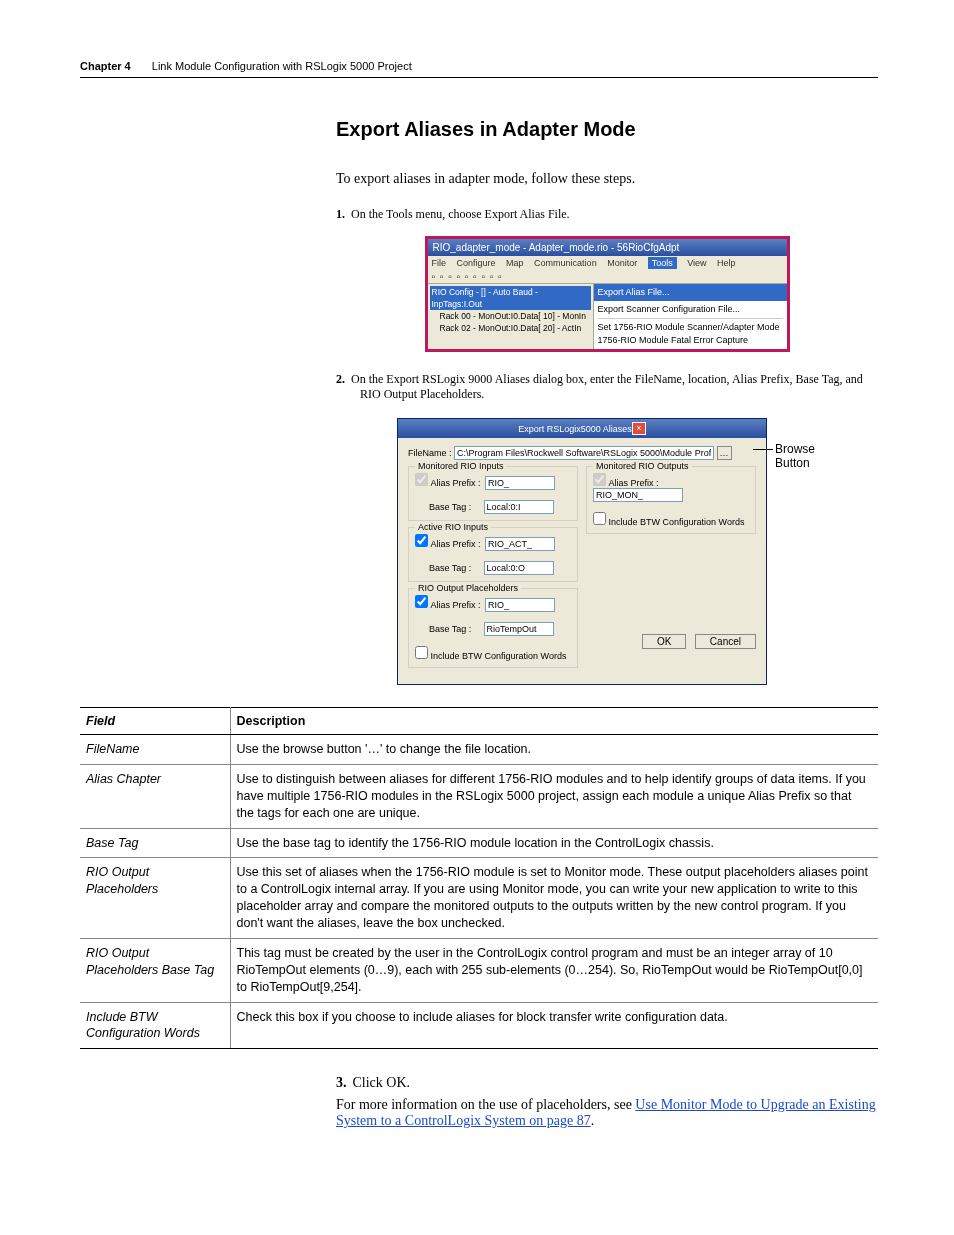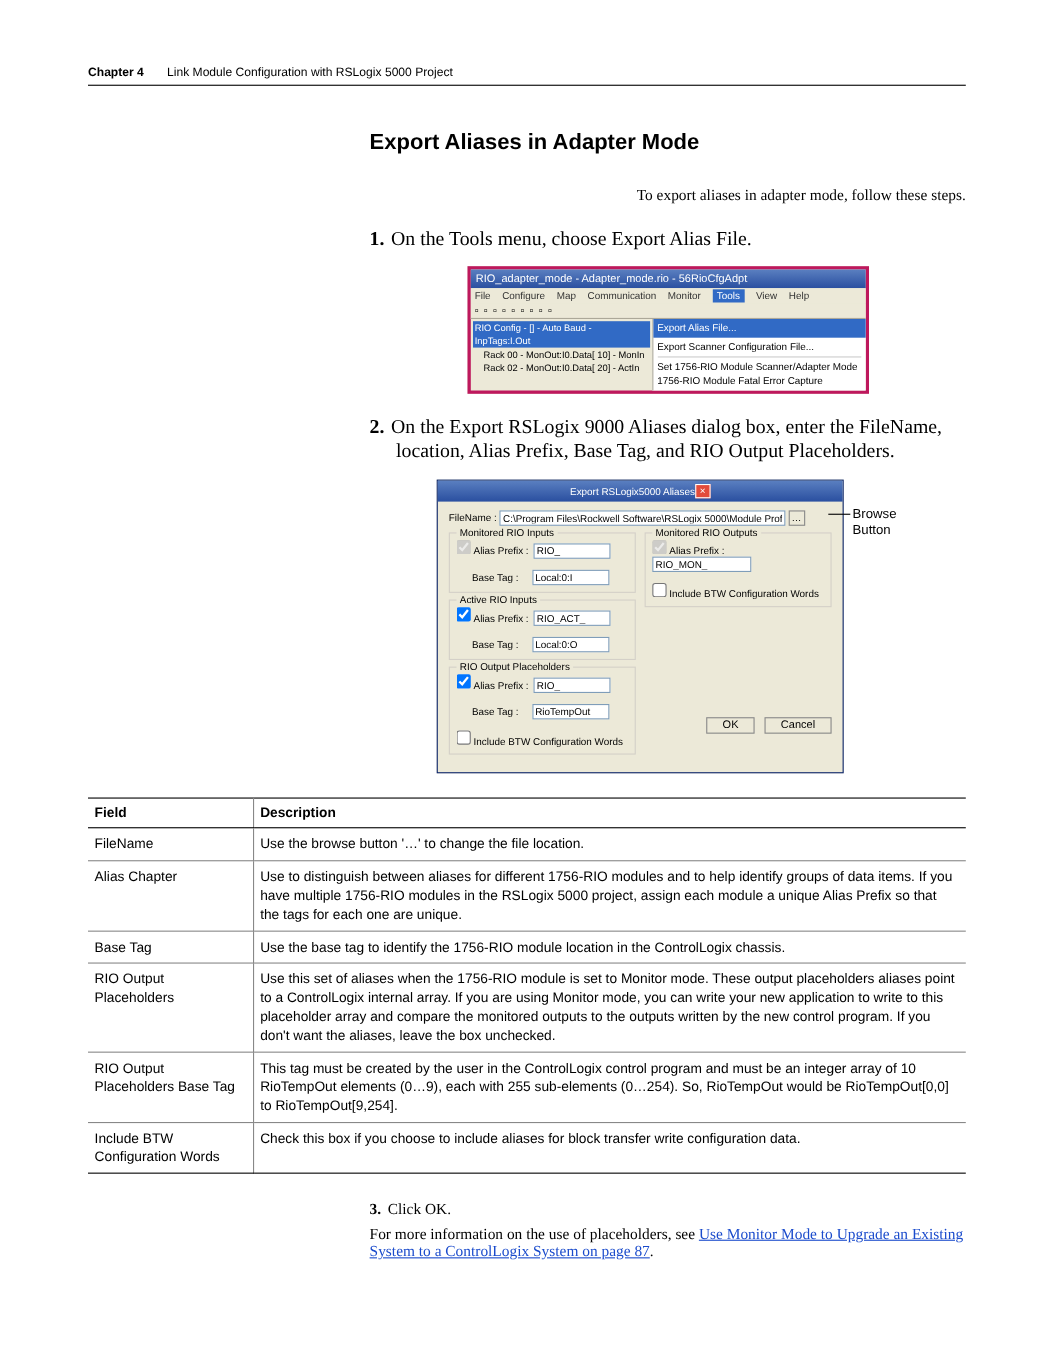--- a/index.html
+++ b/index.html
@@ -10,7 +10,7 @@
   .chap-hdr b { font-weight: bold; margin-right: 18px; }
   .content { margin-left: 256px; }
   h2 { font-family: Arial, Helvetica, sans-serif; font-weight: bold; font-size: 20px; margin-bottom: 30px; }
-  .intro { font-size: 14px; margin-bottom: 20px; text-align: right; }
+  .intro { font-size: 14px; margin-bottom: 20px; }
   ol.steps { list-style: none; font-size: 18px; }
   ol.steps > li { margin-bottom: 14px; padding-left: 24px; text-indent: -24px; }
   ol.steps > li .num { font-weight: bold; margin-right: 6px; }

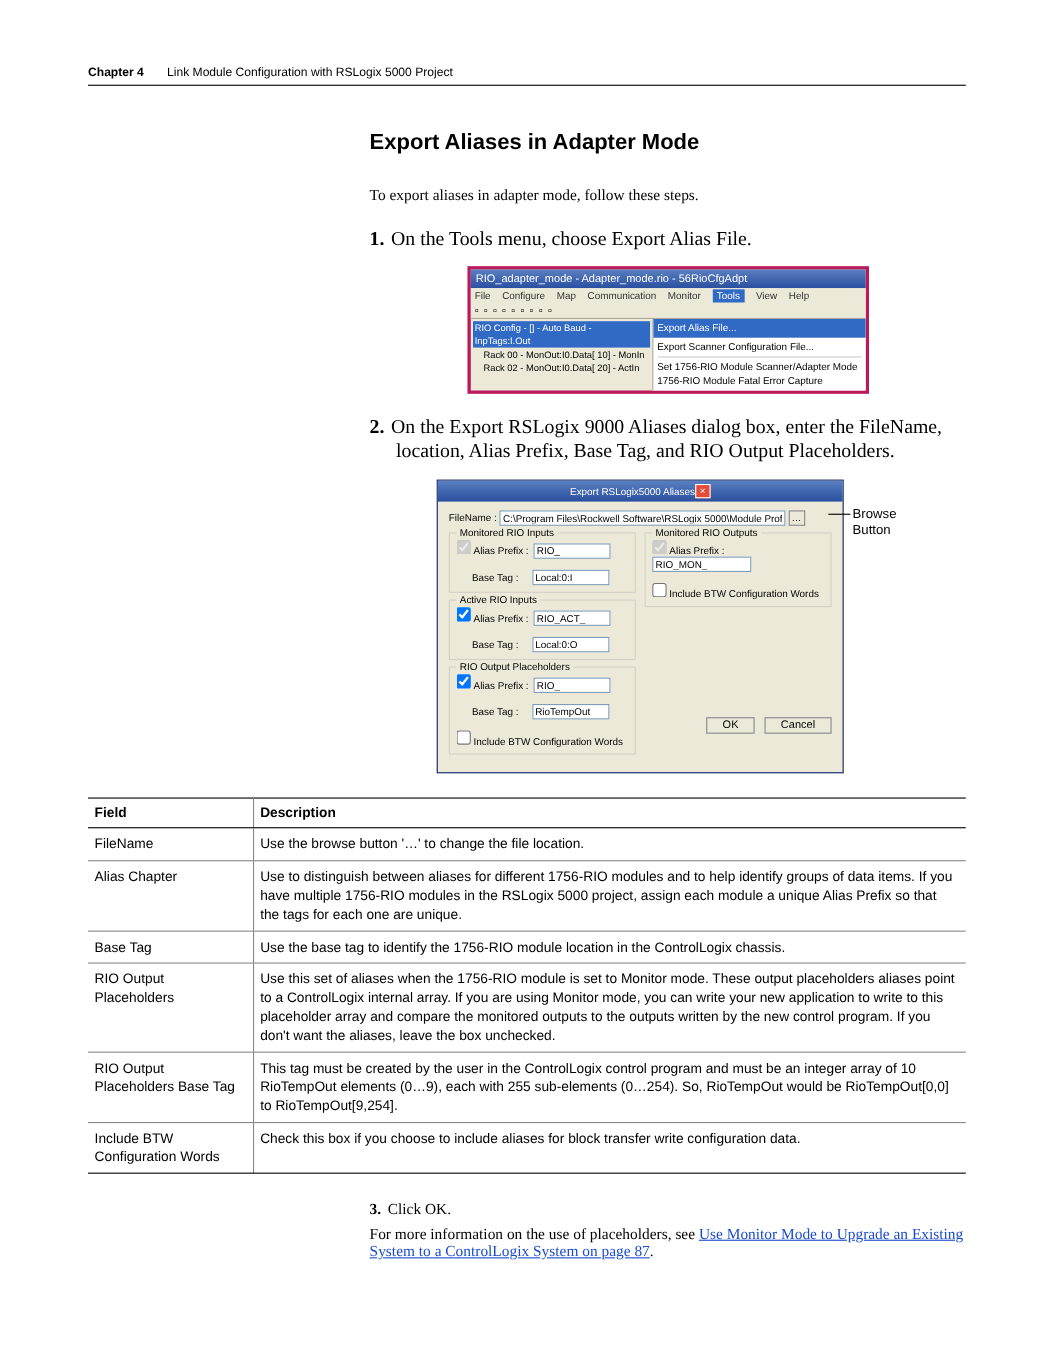--- a/index.html
+++ b/index.html
@@ -11,7 +11,7 @@
   .content { margin-left: 256px; }
   h2 { font-family: Arial, Helvetica, sans-serif; font-weight: bold; font-size: 20px; margin-bottom: 30px; }
   .intro { font-size: 14px; margin-bottom: 20px; }
-  ol.steps { list-style: none; font-size: 18px; }
+  ol.steps { list-style: none; font-size: 12px; }
   ol.steps > li { margin-bottom: 14px; padding-left: 24px; text-indent: -24px; }
   ol.steps > li .num { font-weight: bold; margin-right: 6px; }
 

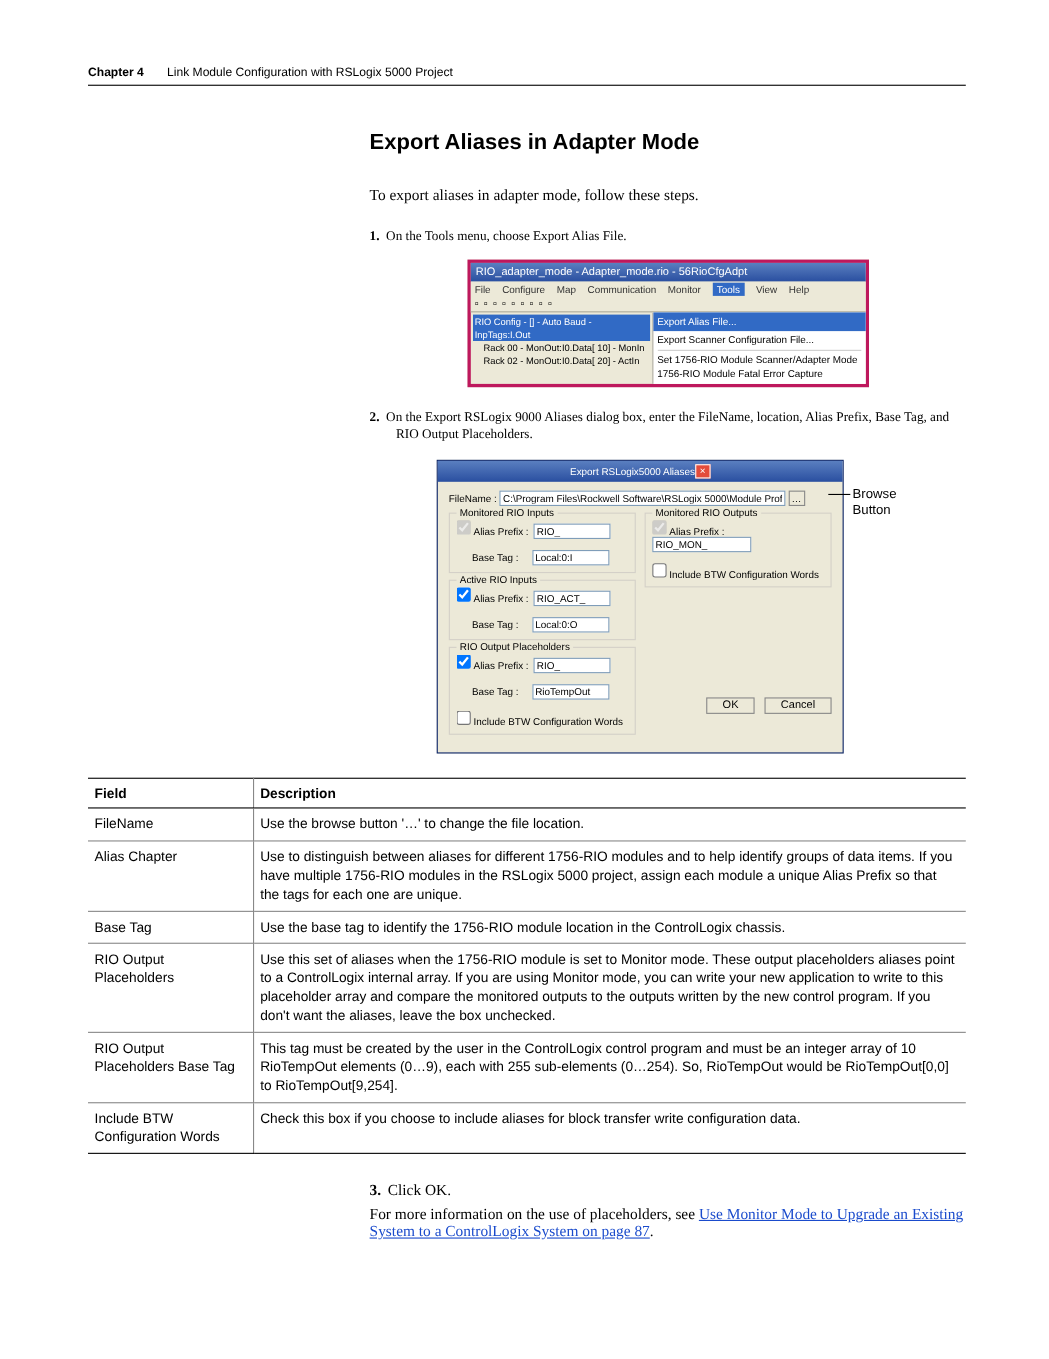--- a/index.html
+++ b/index.html
@@ -50,7 +50,7 @@
   table.desc th { text-align:left; font-weight:bold; border-top:1px solid #000; border-bottom:1px solid #000; padding:6px 6px; }
   table.desc td { border-bottom:1px solid #888; padding:6px 6px; vertical-align: top; line-height:1.35; }
   table.desc tr:last-child td { border-bottom:1px solid #000; }
-  table.desc th:first-child, table.desc td:first-child { width: 150px; border-right:1px solid #888; }
+  table.desc th:first-child, table.desc td:first-child { width: 150px; border-right:1px solid #888;font-style:italic; }
   table.desc thead th:first-child { border-right:1px solid #888; }
 
   .after { margin-left: 256px; margin-top: 26px; font-size: 14px; }

